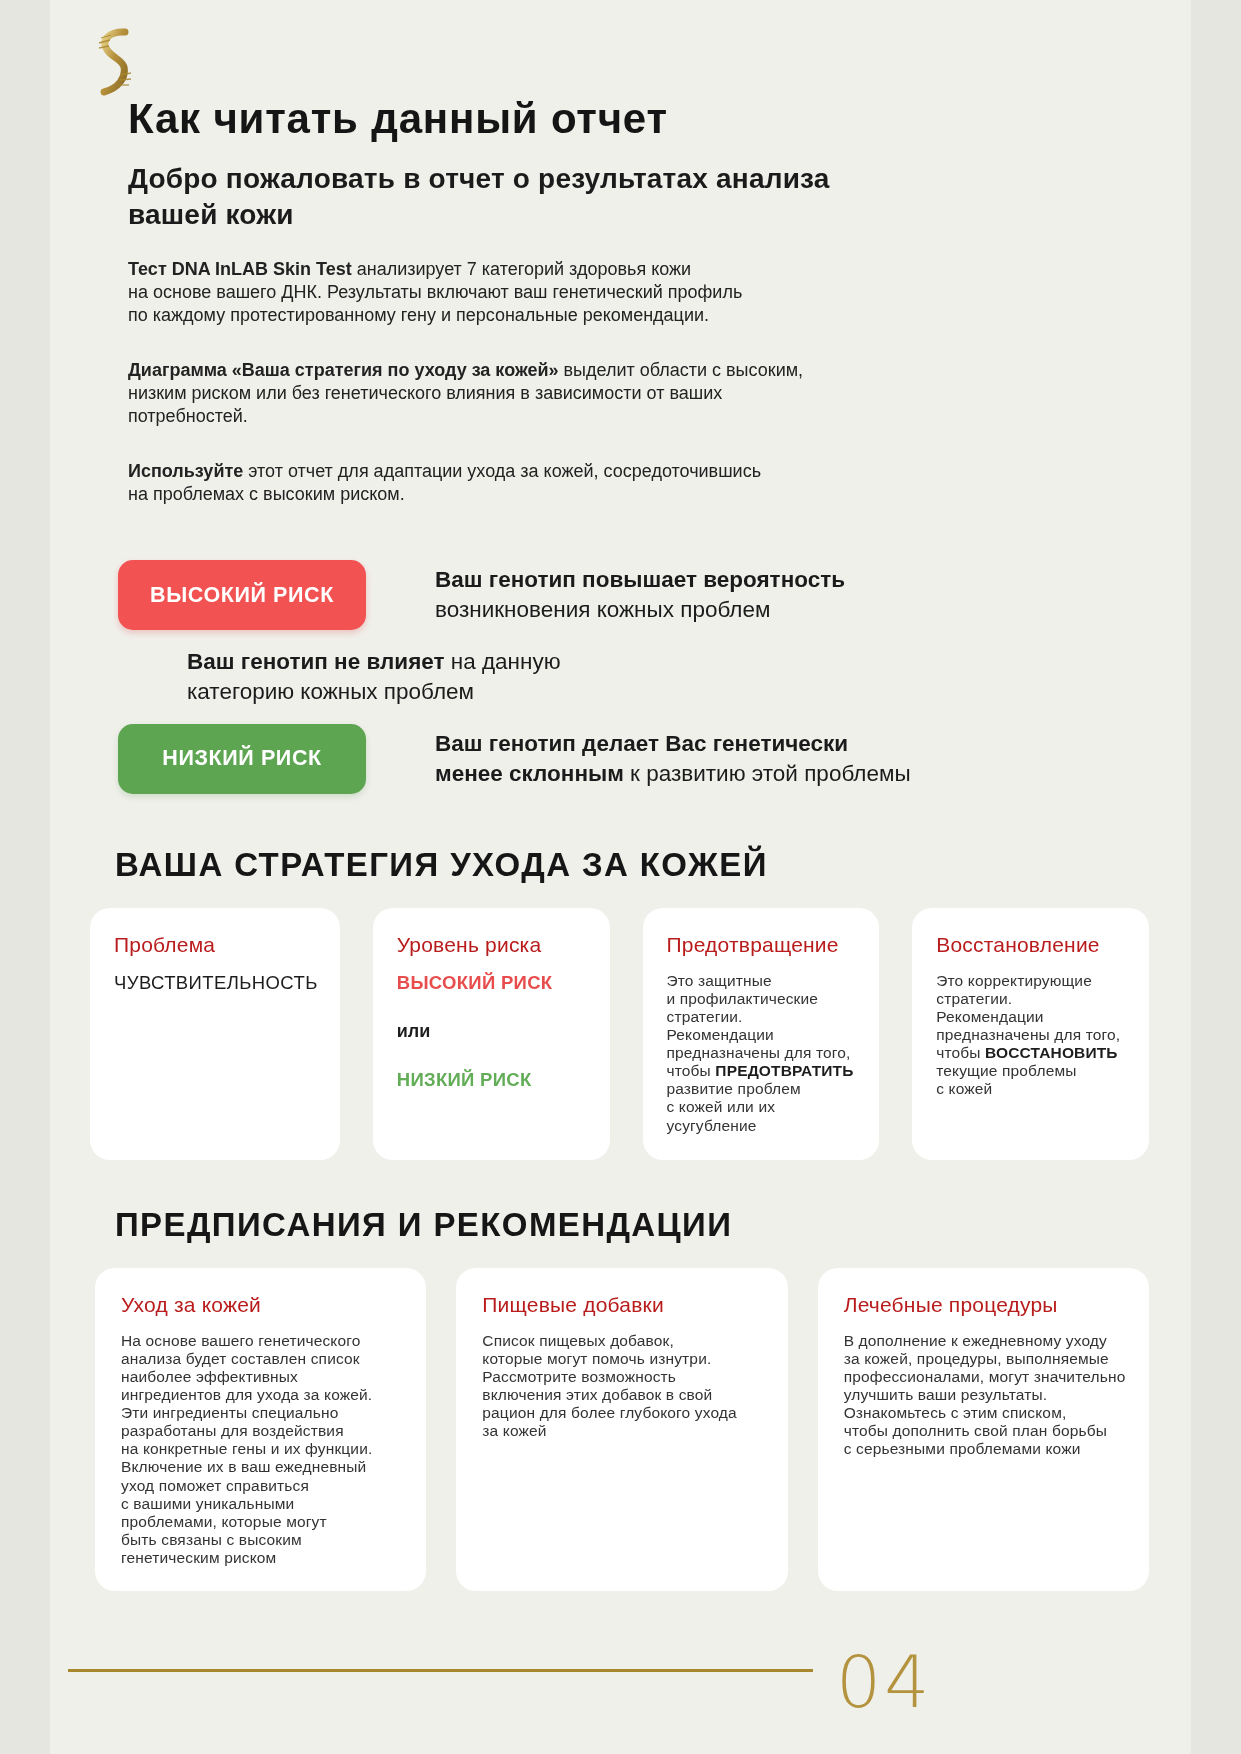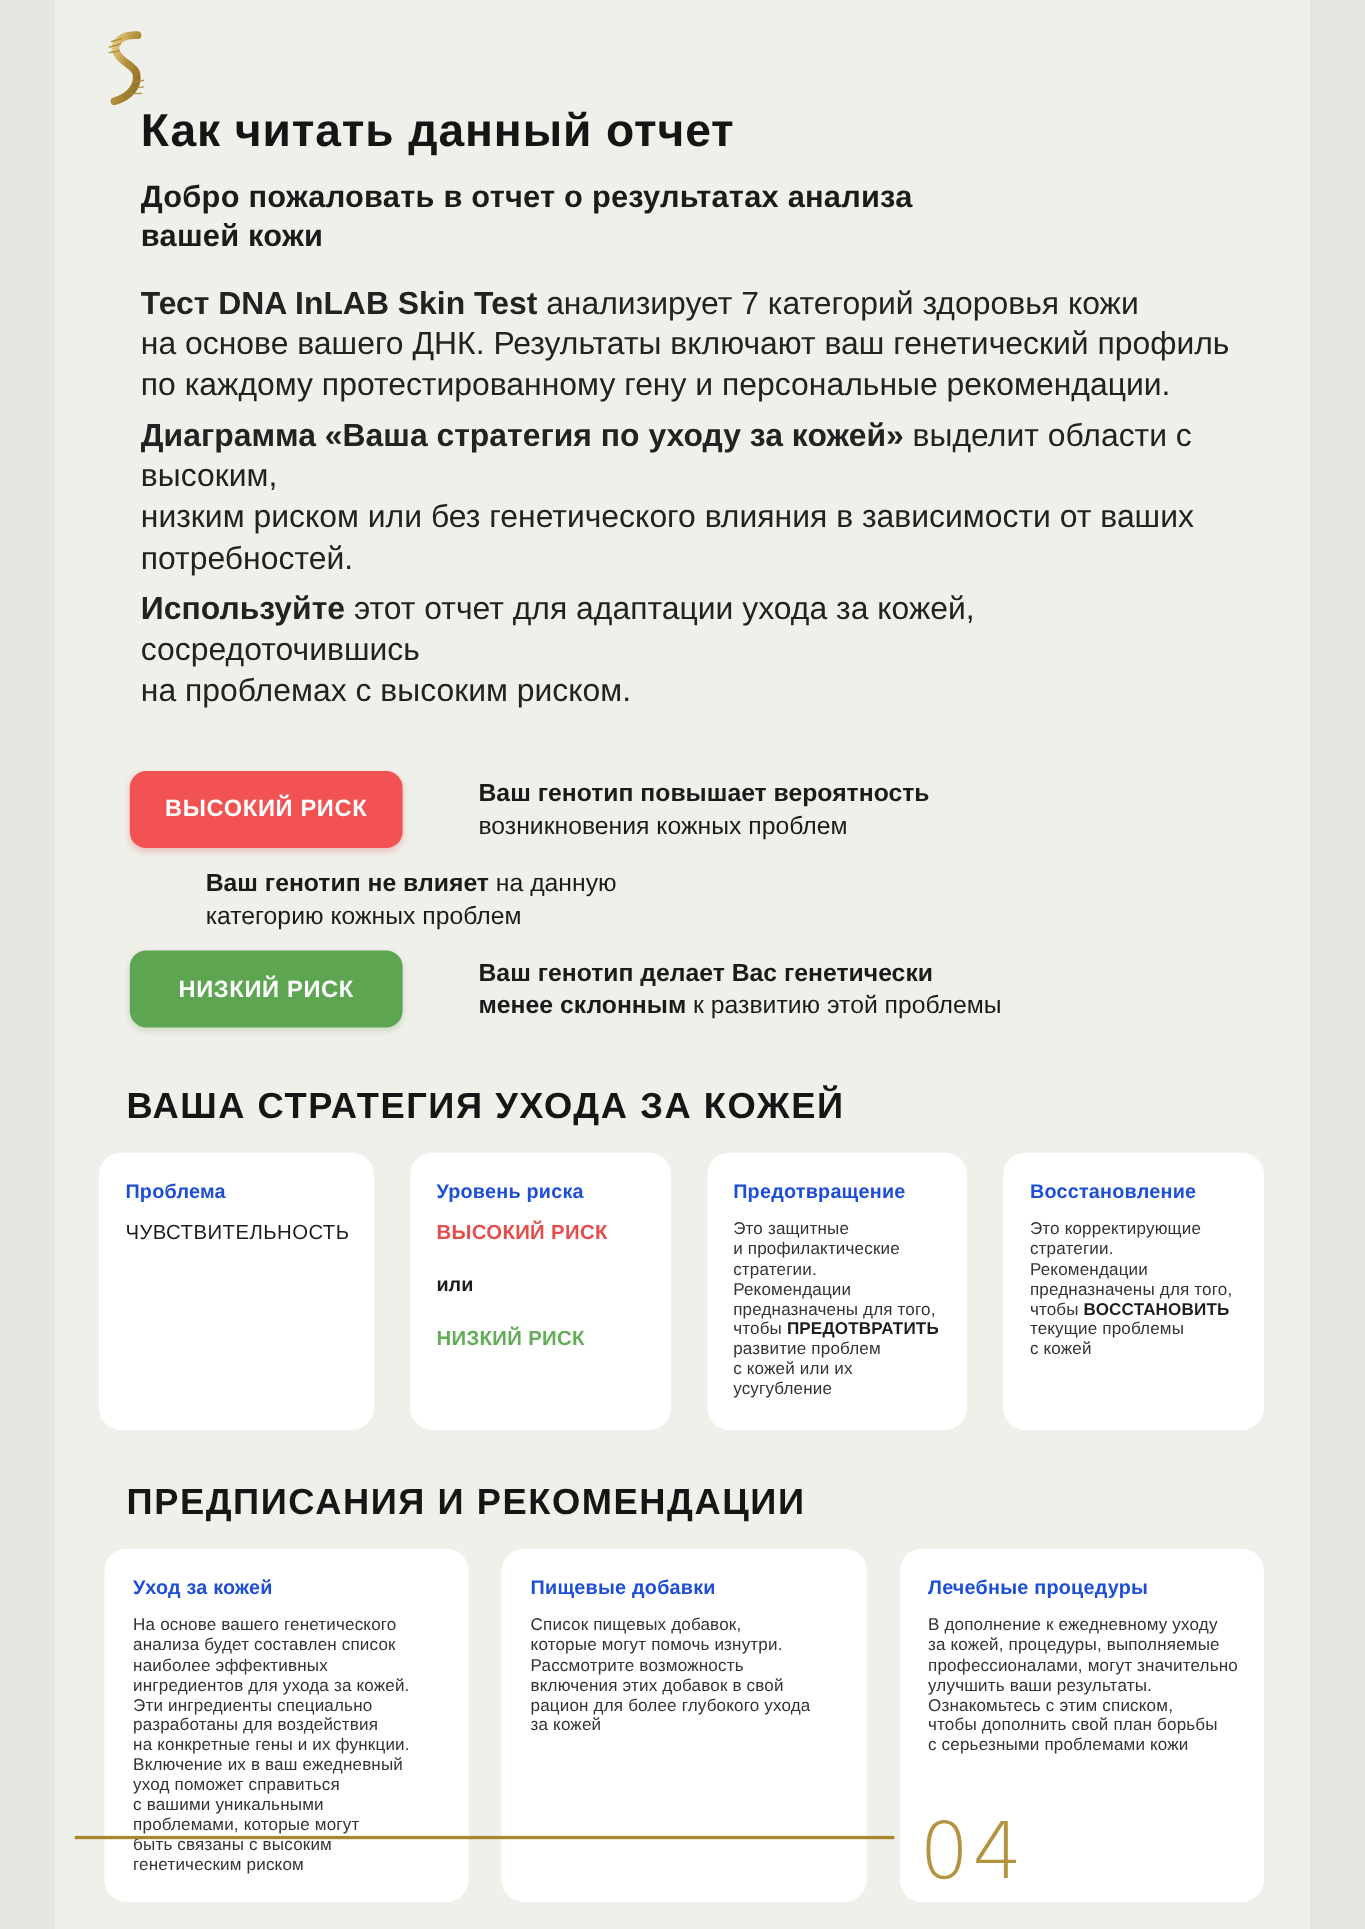--- a/index.html
+++ b/index.html
@@ -31,7 +31,7 @@
   }
   p.para {
     margin:26px 0 0 0;
-    font-size:29px; line-height:1.28;
+    font-size:18px; line-height:1.28;
     white-space:pre-line;
     color:#222;
   }

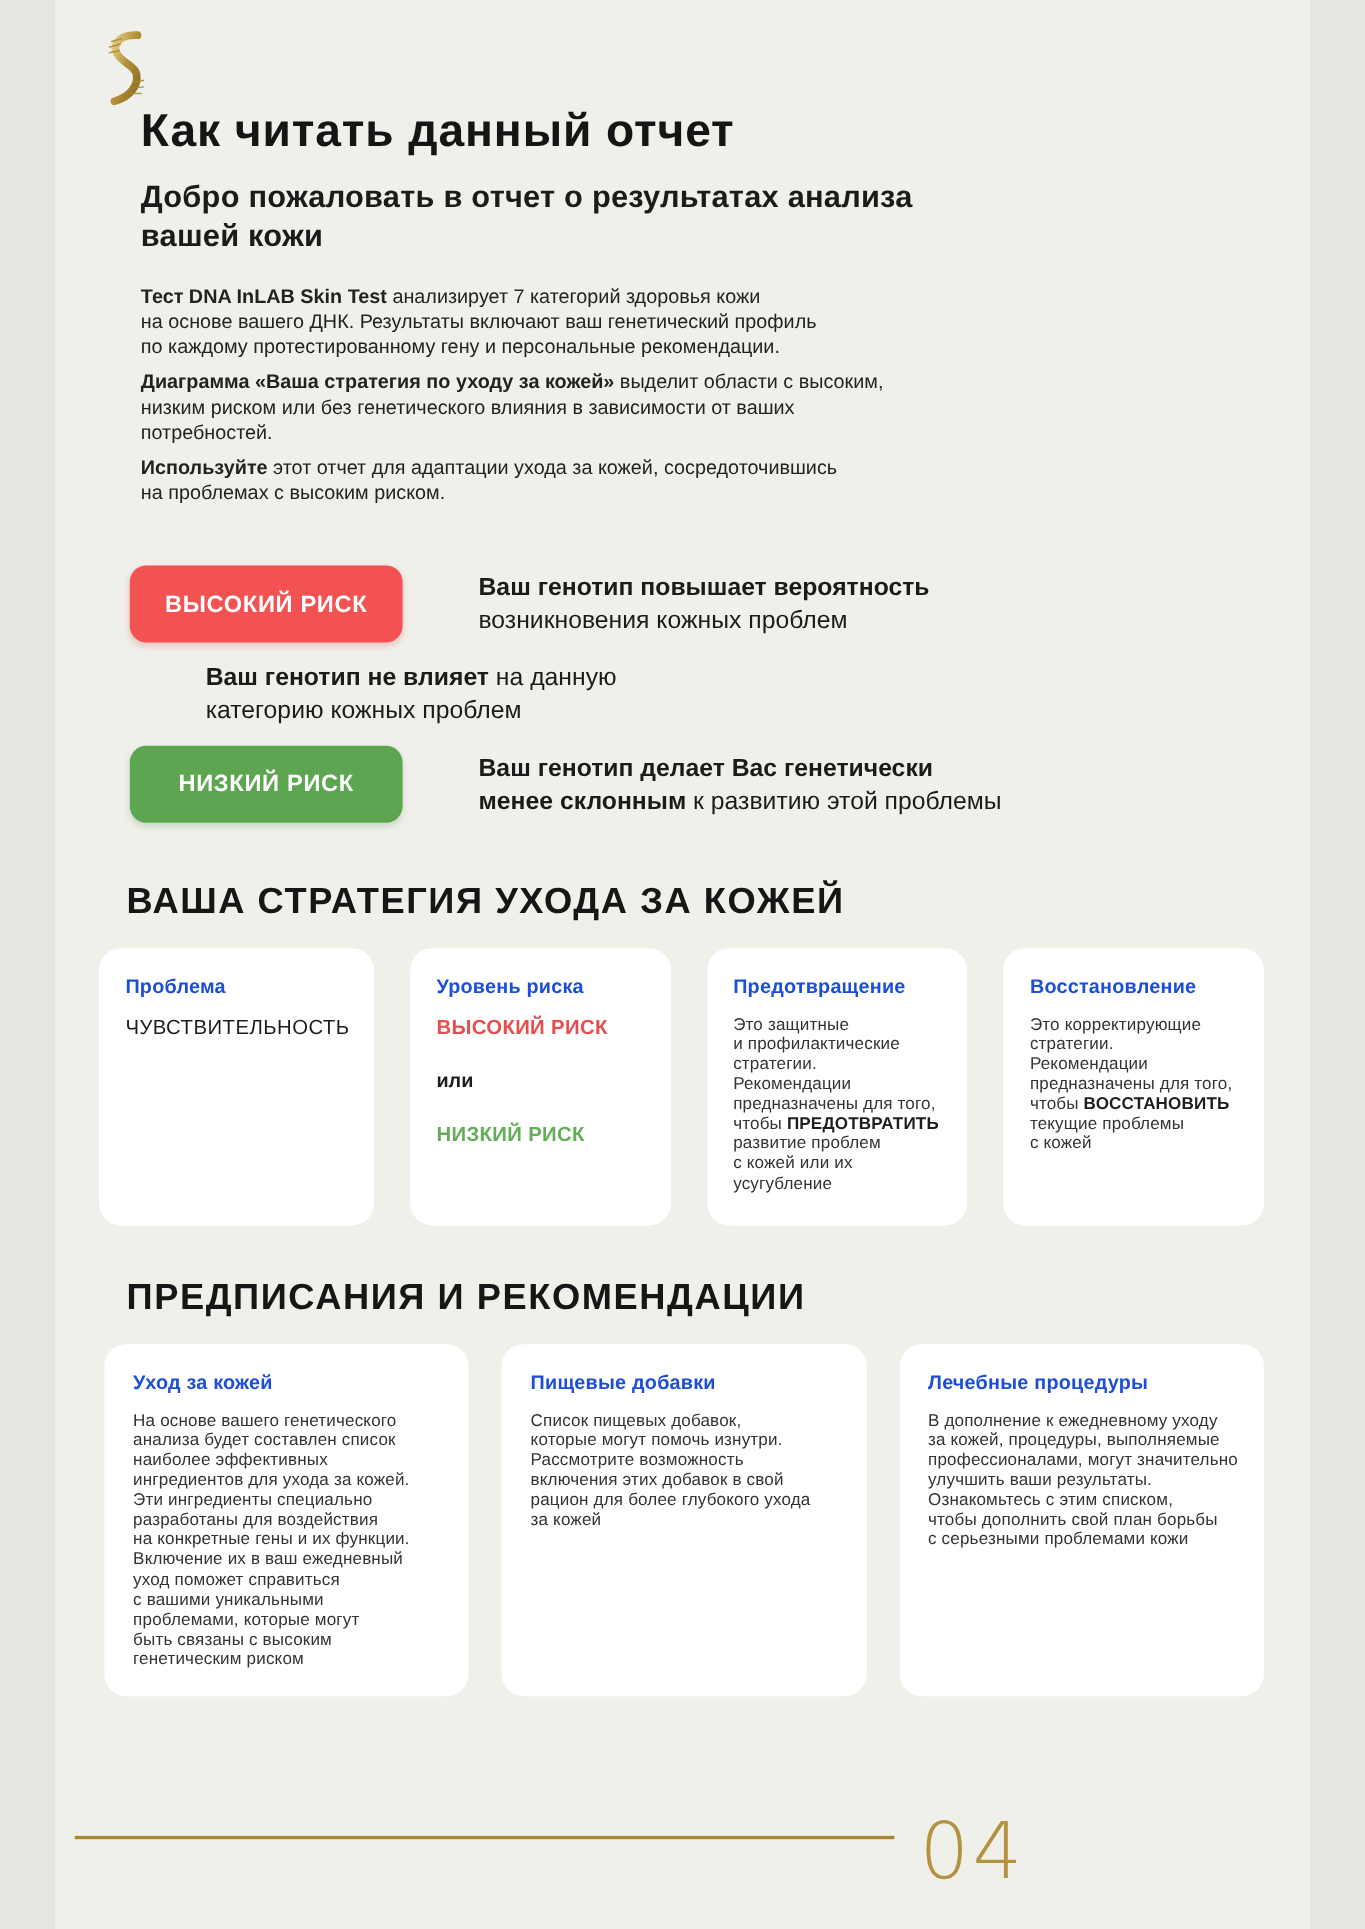--- a/index.html
+++ b/index.html
@@ -35,7 +35,7 @@
     white-space:pre-line;
     color:#222;
   }
-  p.para.tight { margin-top:9px; }
+  p.para.tight { margin-top:32px; }
   p.para b { font-weight:700; }
 
   .legend { margin:54px 60px 0 68px; }

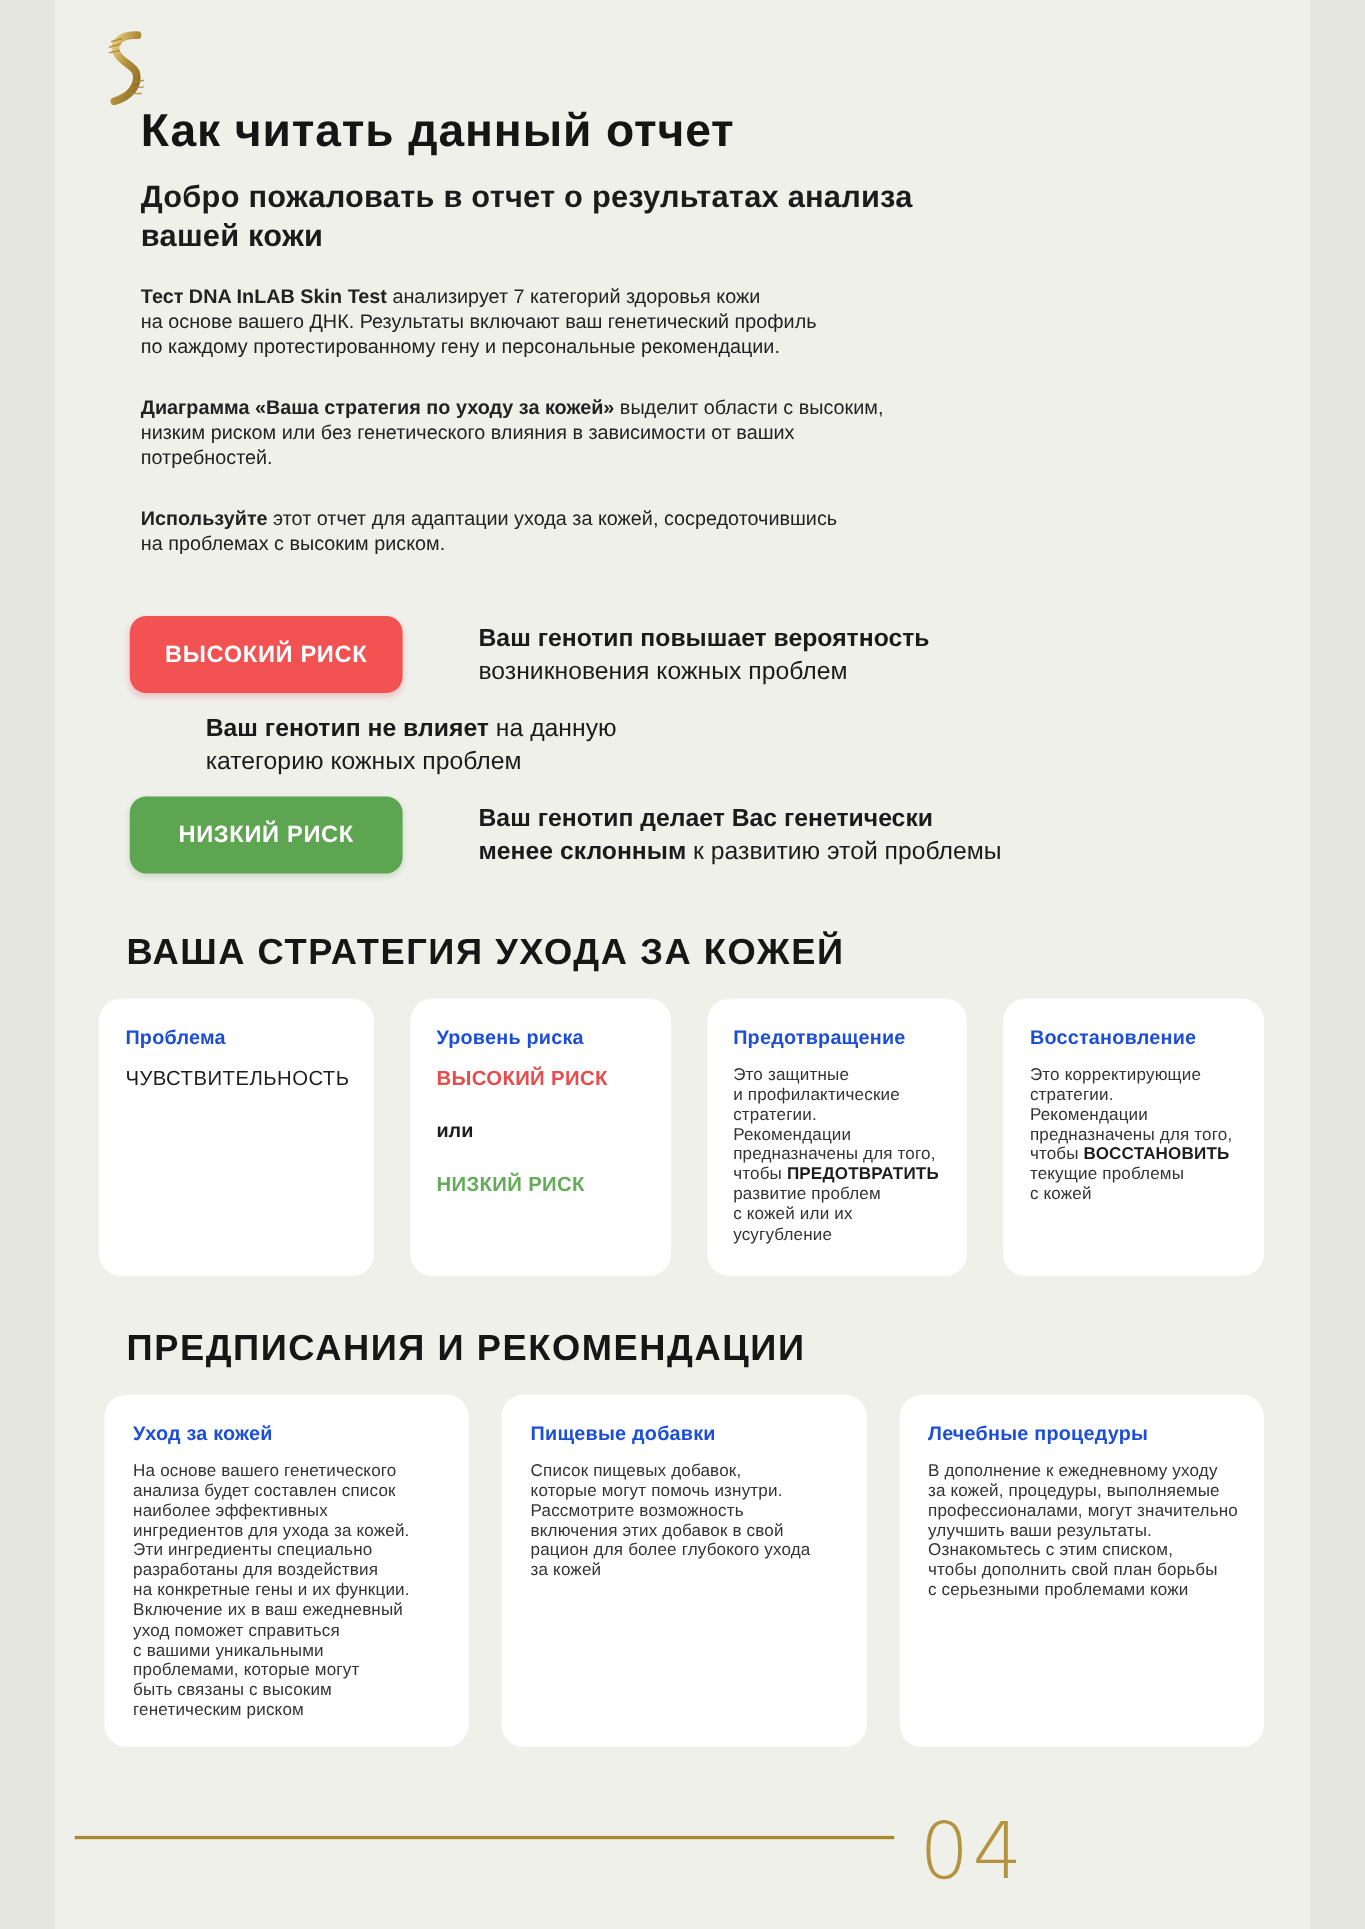--- a/index.html
+++ b/index.html
@@ -82,8 +82,8 @@
   .cards-3 .card { min-height:317px; padding-left:26px; }
   .card h3 {
     margin:0 0 15px 0;
-    font-size:18px; font-weight:700; letter-spacing:0.2px;
-    color:#1d4ed8;
+    font-size:21px; font-weight:400; letter-spacing:0.2px;
+    color:#b91c1c;
   }
   .card .body-small {
     font-size:15.5px; line-height:1.17; letter-spacing:0.15px;

